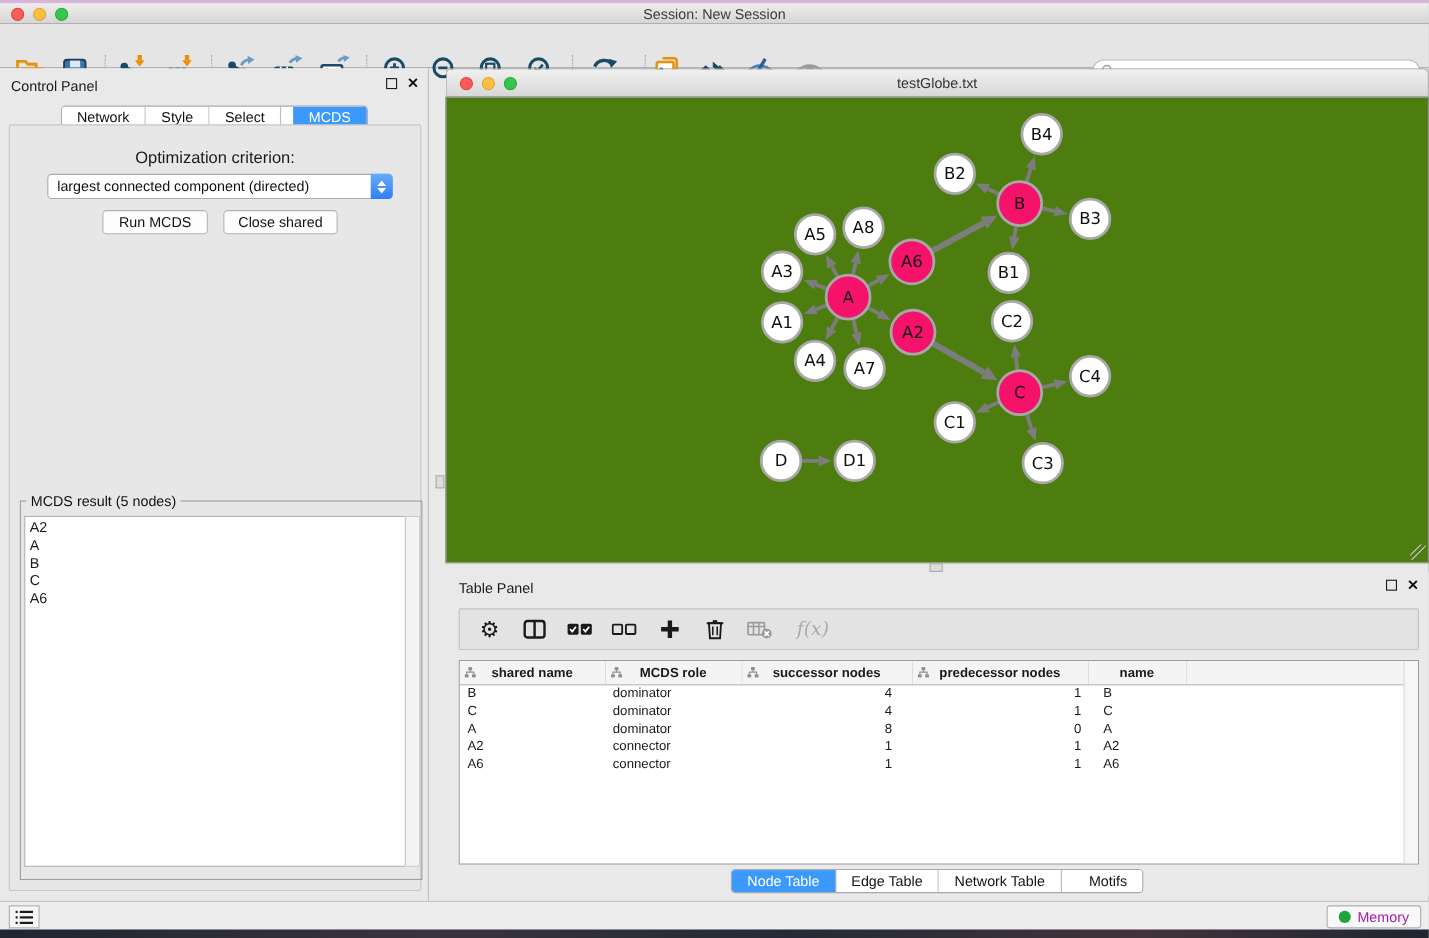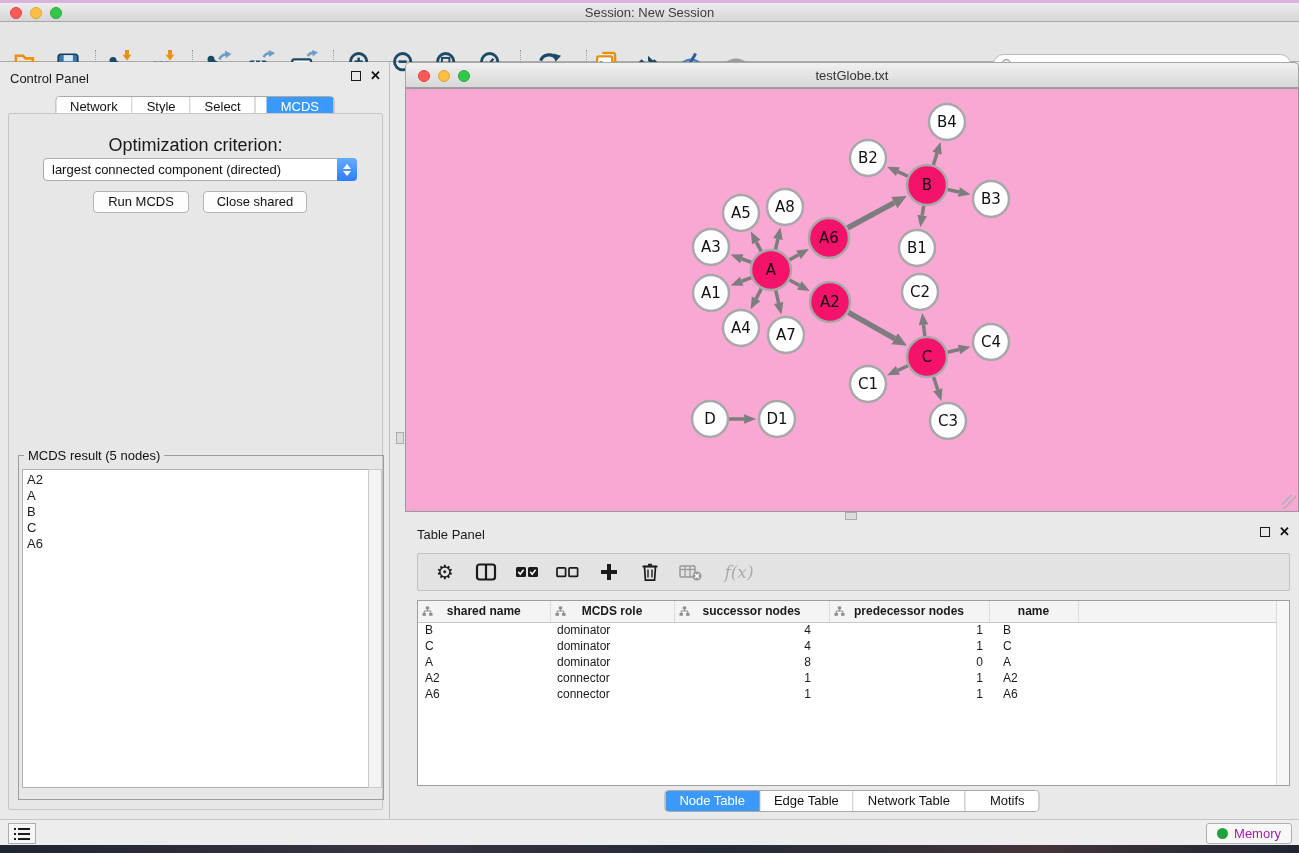--- a/index.html
+++ b/index.html
@@ -84,7 +84,7 @@
   .net-title { position:absolute; left:0; right:0; top:0; height:26px; text-align:center;
     font-size:13px; line-height:26px; color:#333; }
   .net-canvas { position:absolute; left:0; top:26px; width:894px; height:424px;
-    background:#f9a8d4; border:1px solid #9A9A9A; }
+    background:#4d7c0f; border:1px solid #9A9A9A; }
   .net-canvas svg { position:absolute; left:0; top:0; }
   .resize-grip { position:absolute; right:2px; bottom:2px; width:14px; height:14px;
     background:

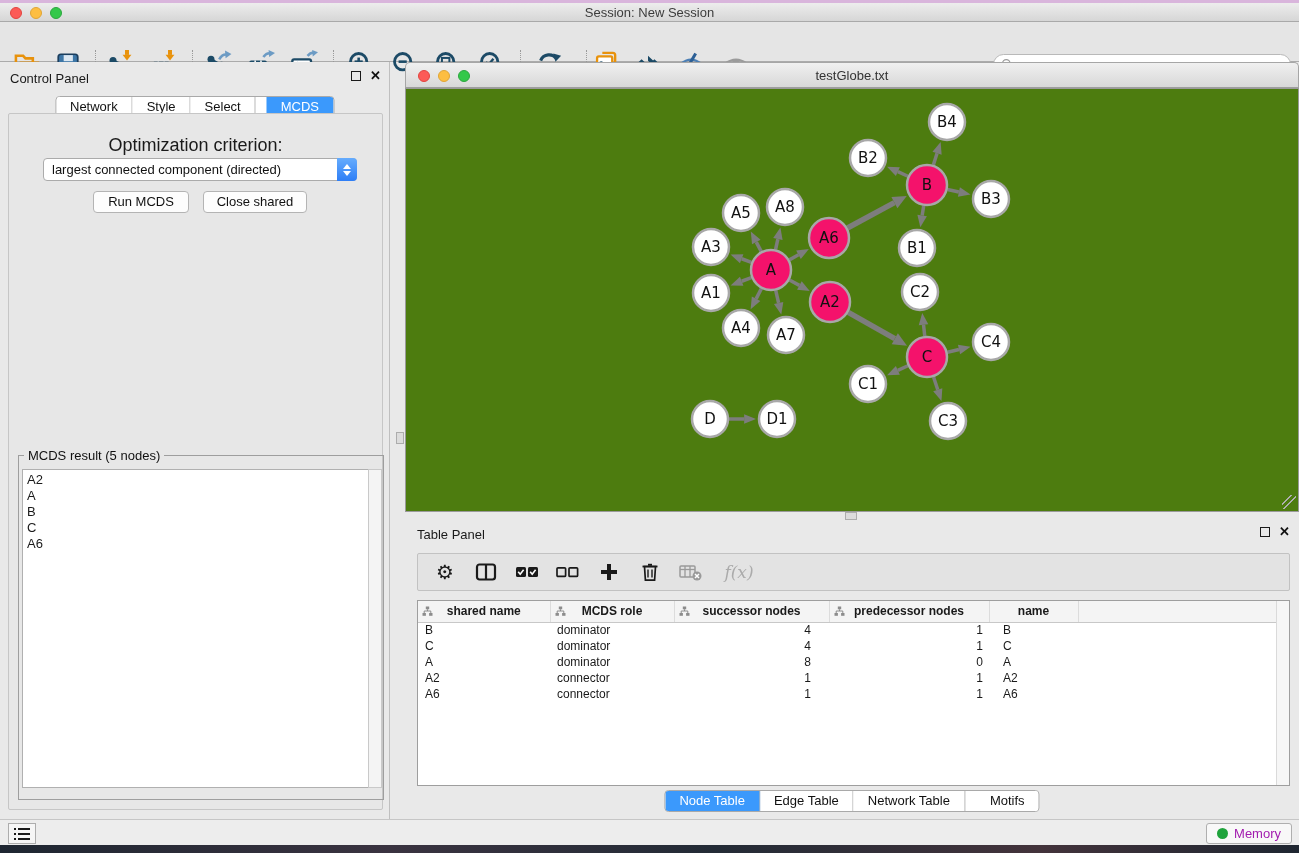--- a/index.html
+++ b/index.html
@@ -52,7 +52,7 @@
   .cp-tabs { top:34px; left:50%; transform:translateX(-50%); }
   .cp-content { position:absolute; left:8px; top:51px; width:375px; height:697px;
     border:1px solid #C6C6C6; background:#E7E7E7; border-radius:2px; }
-  .opt-label { position:absolute; left:0; right:0; top:21px; text-align:center; font-size:18px; }
+  .opt-label { position:absolute; left:0; right:0; top:21px; text-align:center; font-size:15px; }
   .dropdown { position:absolute; left:34px; top:44px; width:314px; height:23px;
     background:#FFF; border:1px solid #ABABAB; border-radius:4px; display:flex; align-items:center; }
   .dropdown .val { flex:1; font-size:13px; padding-left:8px; color:#111; white-space:nowrap; overflow:hidden; }

